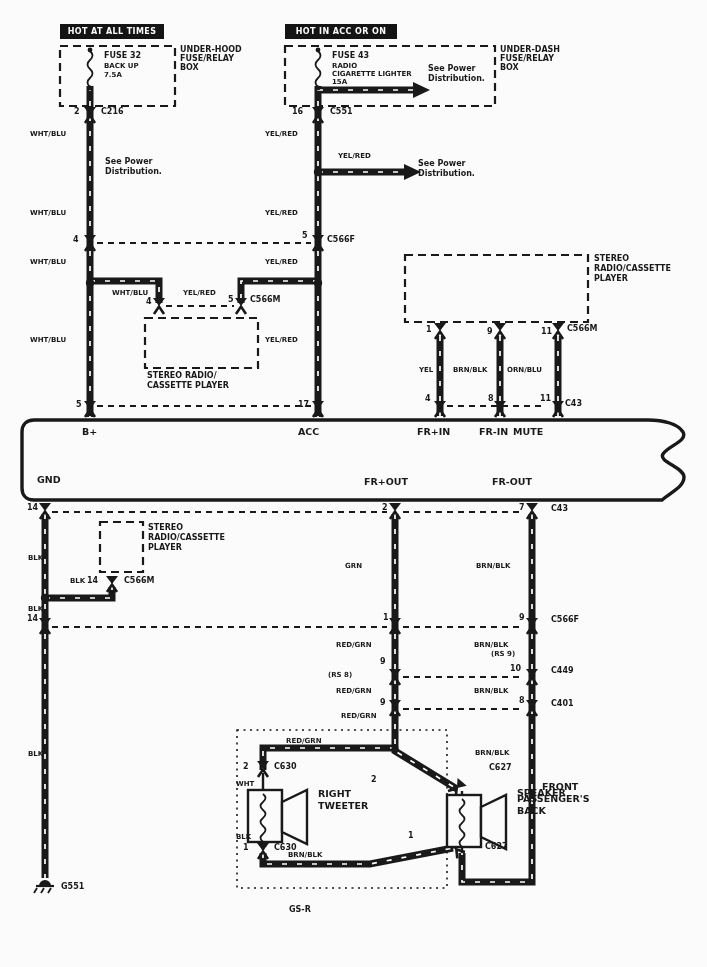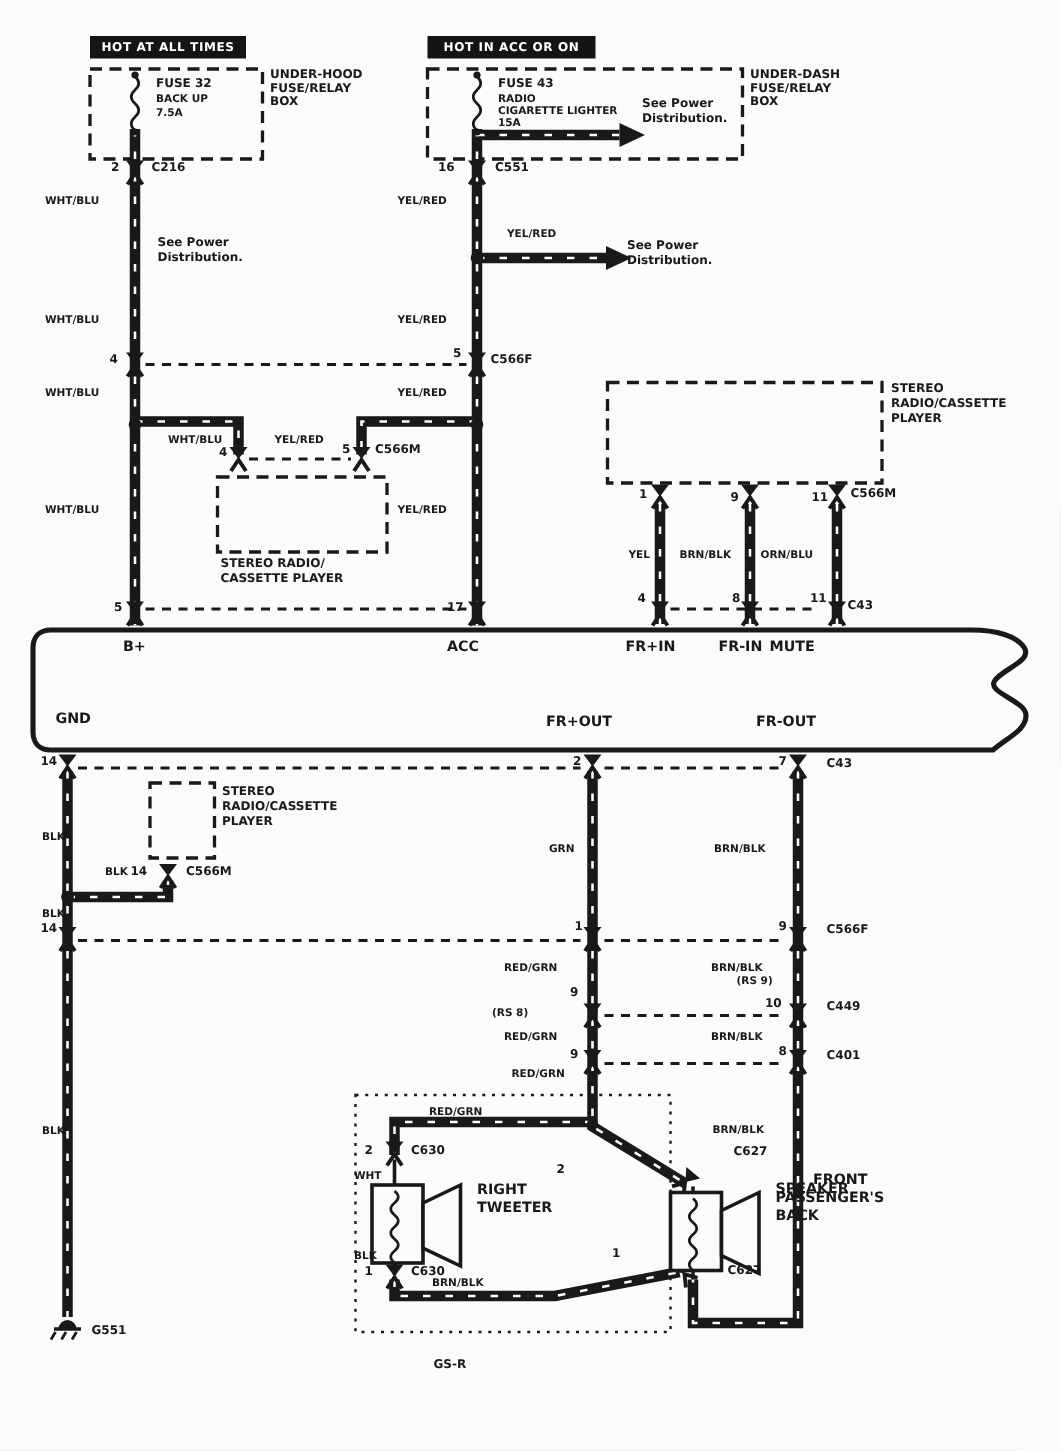--- a/index.html
+++ b/index.html
@@ -218,7 +218,7 @@
 <span class="lb md" style="left:513px;top:427px">MUTE</span>
 <span class="lb md" style="left:37px;top:475px">GND</span>
 <span class="lb md" style="left:364px;top:477px">FR+OUT</span>
-<span class="lb md" style="left:504px;top:477px">FR-OUT</span>
+<span class="lb md" style="left:492px;top:477px">FR-OUT</span>
 
 <span class="lb" style="left:27px;top:503px">14</span>
 <span class="lb" style="left:382px;top:503px">2</span>

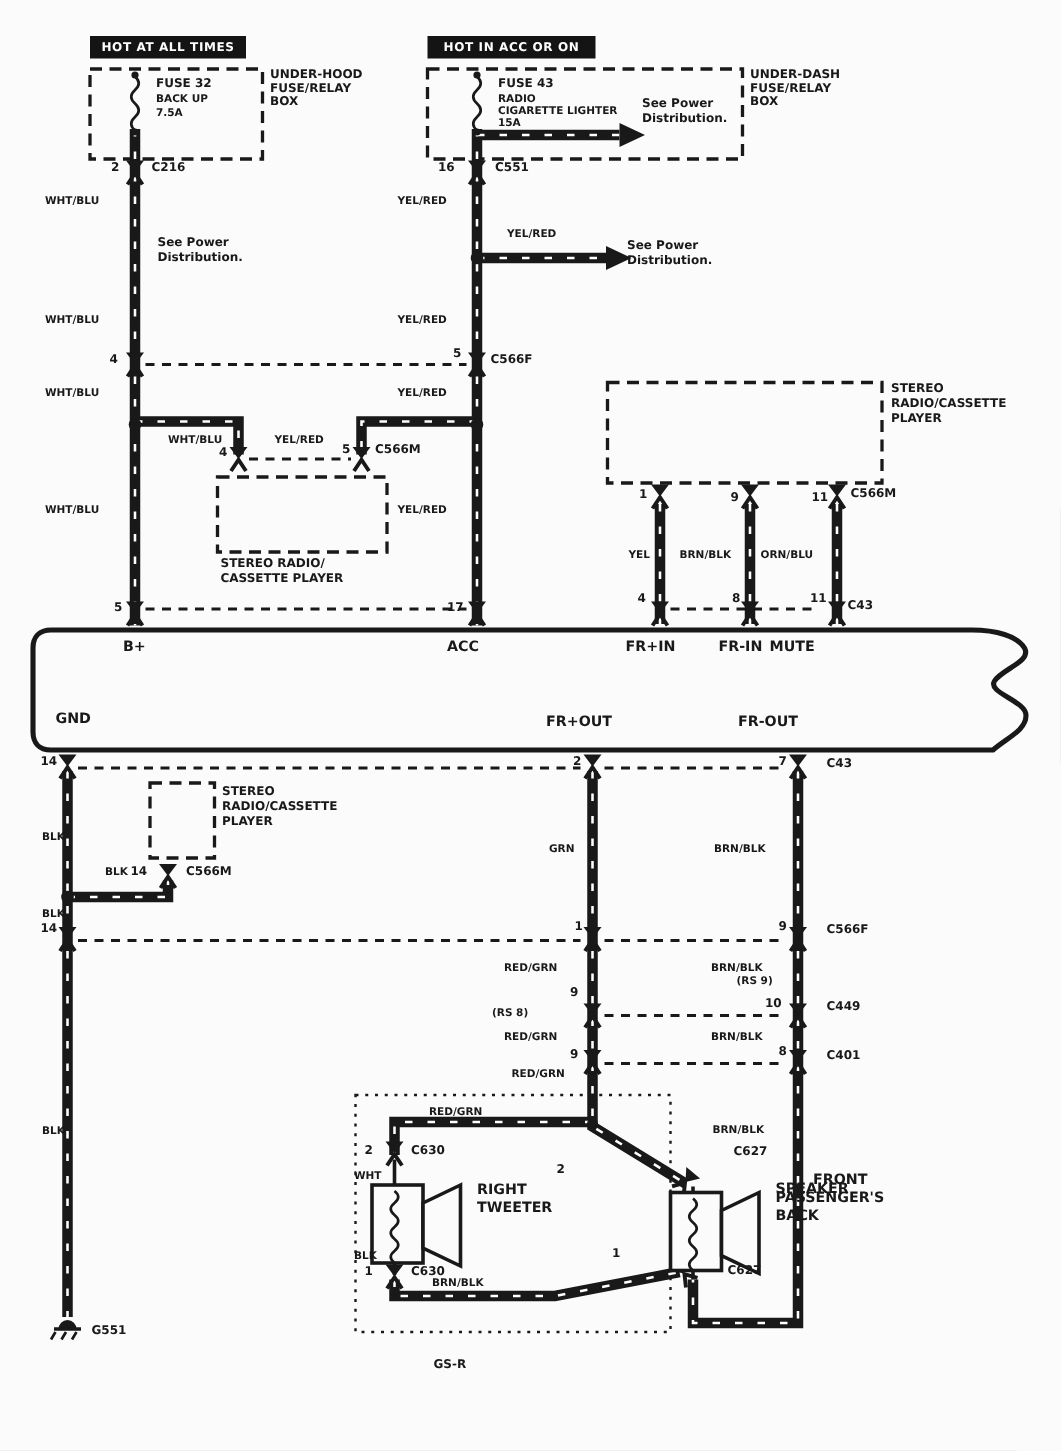--- a/index.html
+++ b/index.html
@@ -225,7 +225,7 @@
 <span class="lb" style="left:519px;top:503px">7</span>
 <span class="lb" style="left:551px;top:504px">C43</span>
 <span class="lb sm" style="left:28px;top:554px">BLK</span>
-<span class="lb sm" style="left:366px;top:562px">GRN</span>
+<span class="lb sm" style="left:345px;top:562px">GRN</span>
 <span class="lb sm" style="left:476px;top:562px">BRN/BLK</span>
 <span class="lb" style="left:148px;top:523px">STEREO</span>
 <span class="lb" style="left:148px;top:533px">RADIO/CASSETTE</span>

